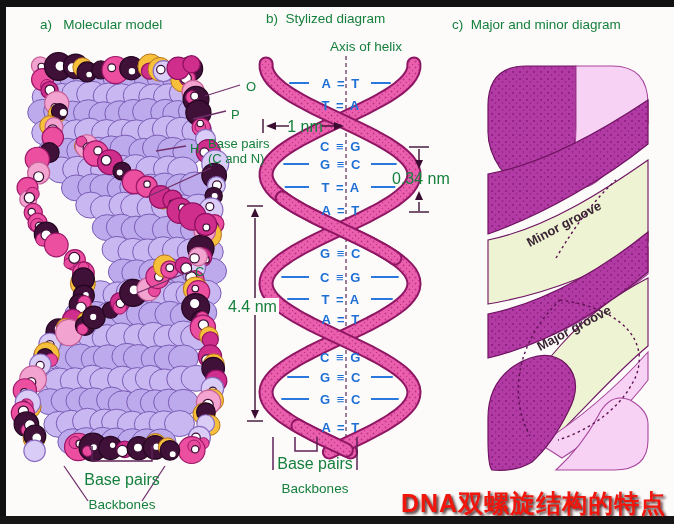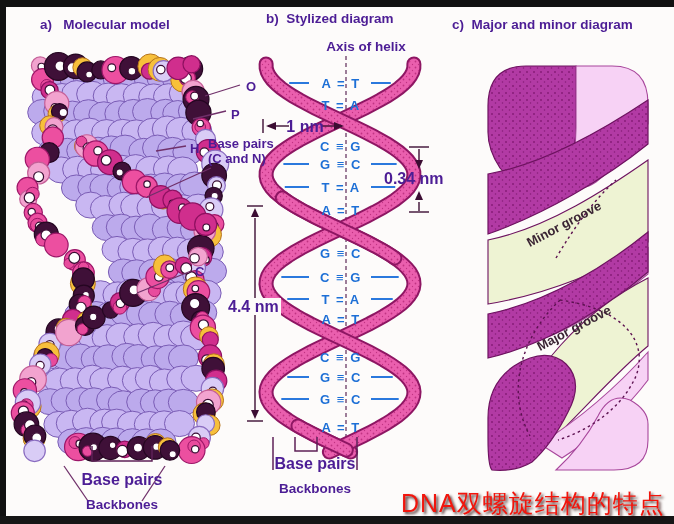--- a/index.html
+++ b/index.html
@@ -10,7 +10,7 @@
   #frame-left{left:0;top:0;width:6px;height:524px;}
   #frame-bottom{left:0;top:516px;width:674px;height:8px;background:#161616;}
   #gfx{position:absolute;left:0;top:0;}
-  .lbl{position:absolute;color:#4c1d95;font-weight:bold;white-space:nowrap;}
+  .lbl{position:absolute;color:#15803d;font-weight:normal;white-space:nowrap;}
   .t13{font-size:13.5px;}
   .t12{font-size:16px;}
   .atom{font-size:13px;}

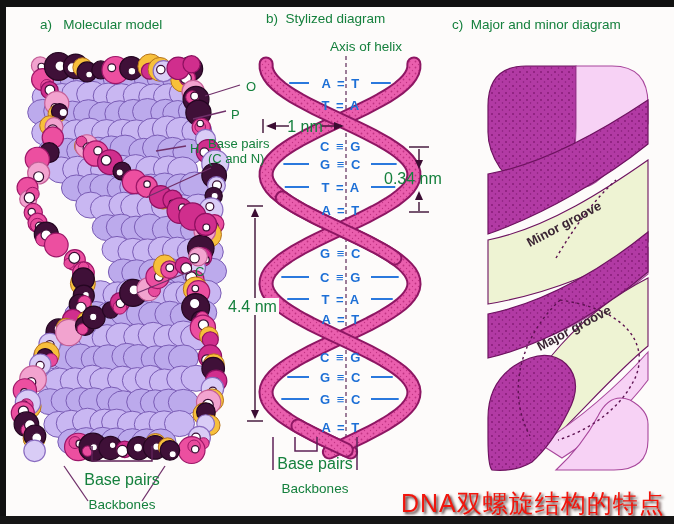--- a/index.html
+++ b/index.html
@@ -565,7 +565,7 @@
 </div>
 
 <div class="lbl t12 ctr" style="left:285px;top:118px;width:40px;">1 nm</div>
-<div class="lbl t12" style="left:384px;top:170px;">0.34 nm</div>
+<div class="lbl t12" style="left:392px;top:170px;">0.34 nm</div>
 <div class="lbl t12" style="left:226px;top:298px;">
   <span class="whbg">4.4 nm</span>
 </div>

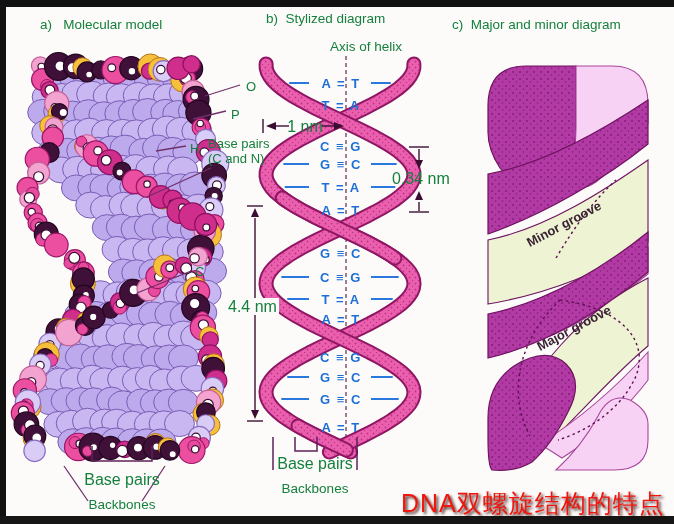--- a/index.html
+++ b/index.html
@@ -24,7 +24,7 @@
   .msr{stroke:#3c0d33;stroke-width:1.4;}
   .brk{stroke:#5e2157;stroke-width:1.5;fill:none;}
   .ldr{stroke:#70306a;stroke-width:1.3;}
-  #caption{position:absolute;left:401px;top:487px;font-size:25px;font-weight:normal;
+  #caption{position:absolute;left:401px;top:487px;font-size:25px;font-weight:bold;
            color:#f2150c;letter-spacing:1px;text-shadow:2px 2px 3px rgba(40,5,5,0.85);}
   .whbg{background:#fdfbfa;padding:0 2px;}
 </style>

